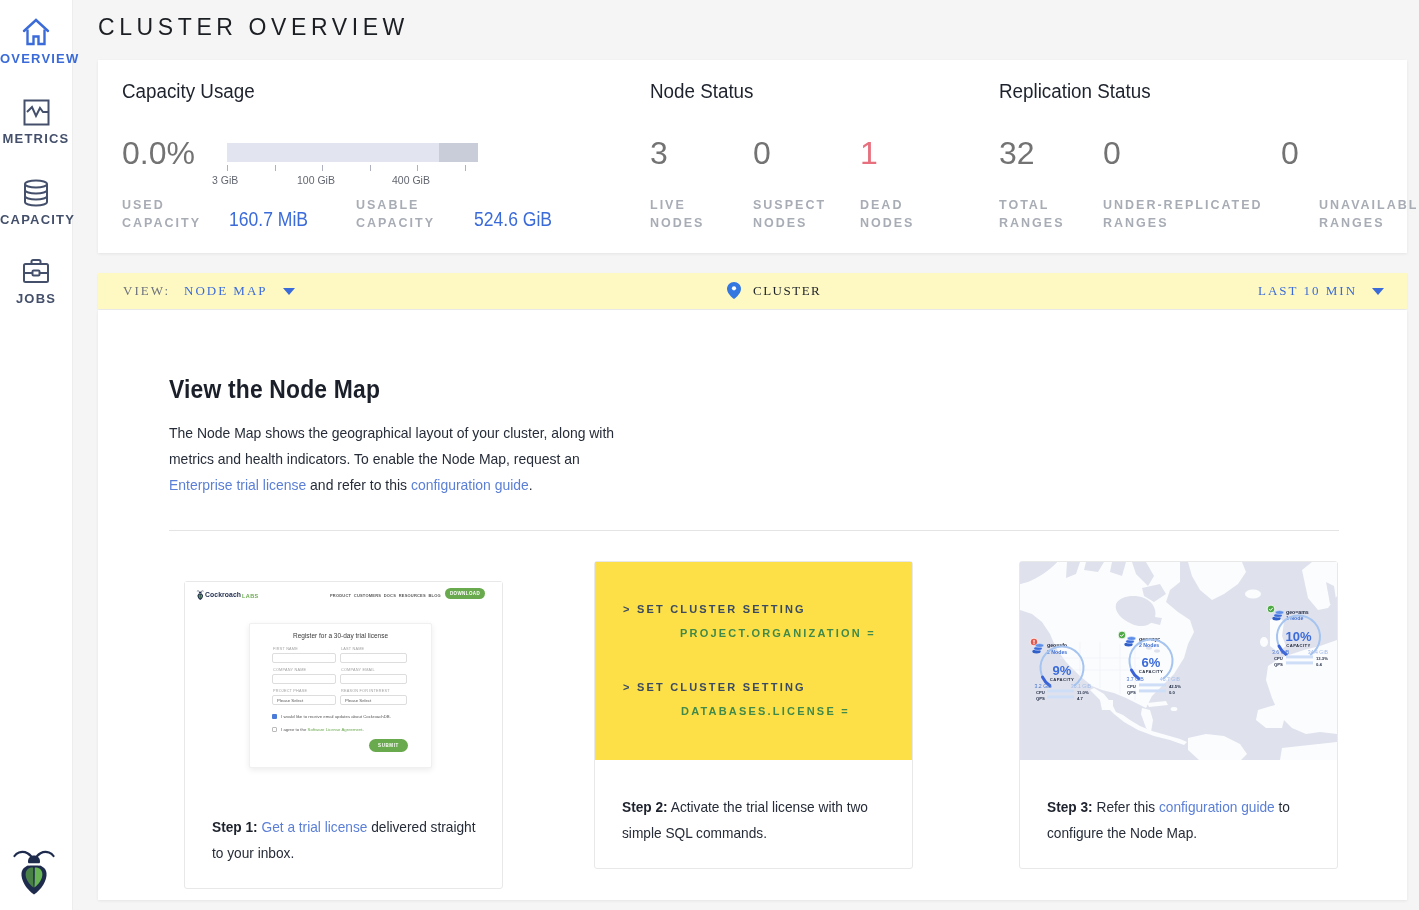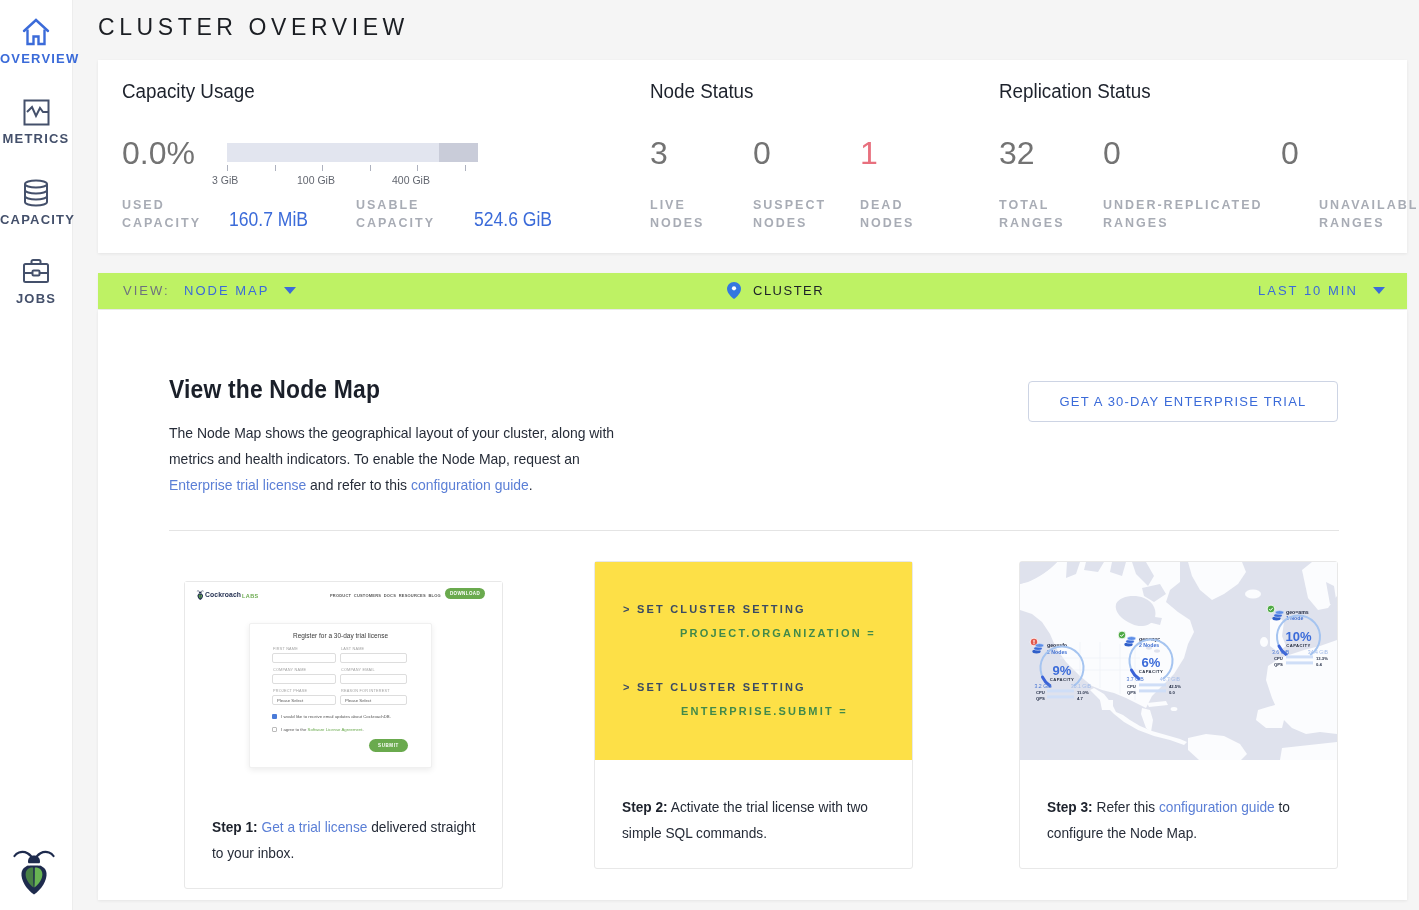--- a/index.html
+++ b/index.html
@@ -31,7 +31,7 @@
   .ticklab { position:absolute; top:114px; font-size:10.5px; color:#62666f; }
 
   
-  #toolbar { position:absolute; left:98px; top:273px; width:1309px; height:36px; background:#bef264; box-shadow:0 1px 2px rgba(0,0,0,0.06); font-size:13px; }
+  #toolbar { position:absolute; left:98px; top:273px; width:1309px; height:36px; background:#fef9c3; box-shadow:0 1px 2px rgba(0,0,0,0.06); font-size:13px;font-family:Liberation Serif, serif; }
   .tb { position:absolute; top:0; height:36px; line-height:36px; }
   .tri { display:inline-block; width:0; height:0; border-left:6.5px solid transparent; border-right:6.5px solid transparent; border-top:7.5px solid #3b6bd9; vertical-align:middle; margin-left:15px; margin-top:-2px; }
 

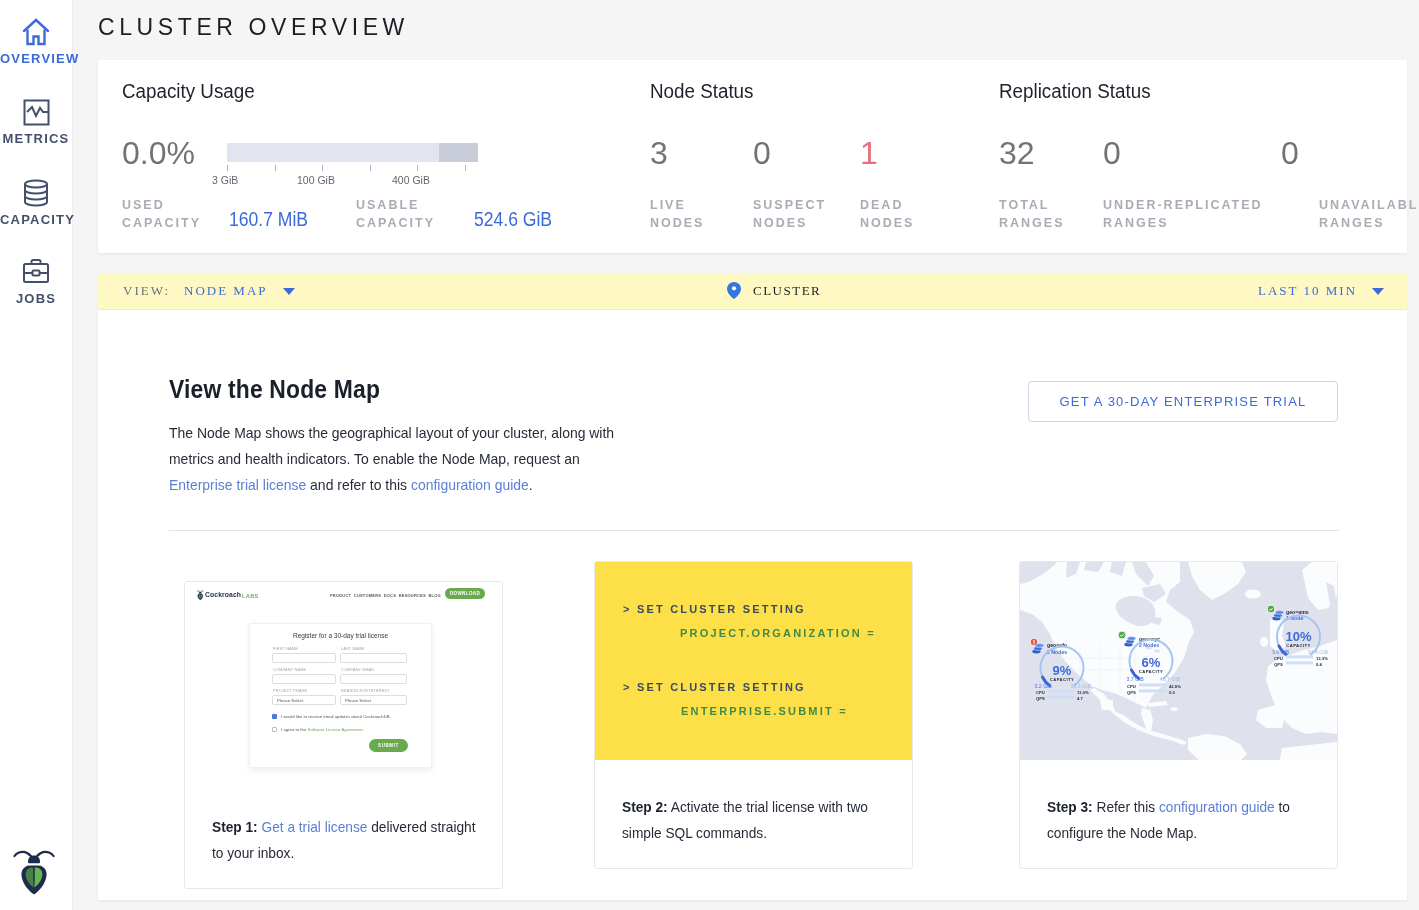--- a/index.html
+++ b/index.html
@@ -165,7 +165,6 @@
 <div id="panel">
   <h2>View the Node Map</h2>
   <div id="introp">The Node Map shows the geographical layout of your cluster, along with<br>metrics and health indicators. To enable the Node Map, request an<br><a class="lnk" href="#">Enterprise trial license</a> and refer to this <a class="lnk" href="#">configuration guide</a>.</div>
-  <div id="trialbtn">GET A 30-DAY ENTERPRISE TRIAL</div>
   <div id="hr1"></div>
 
   <div class="stepcard" style="left:86px;margin-top:20px;">

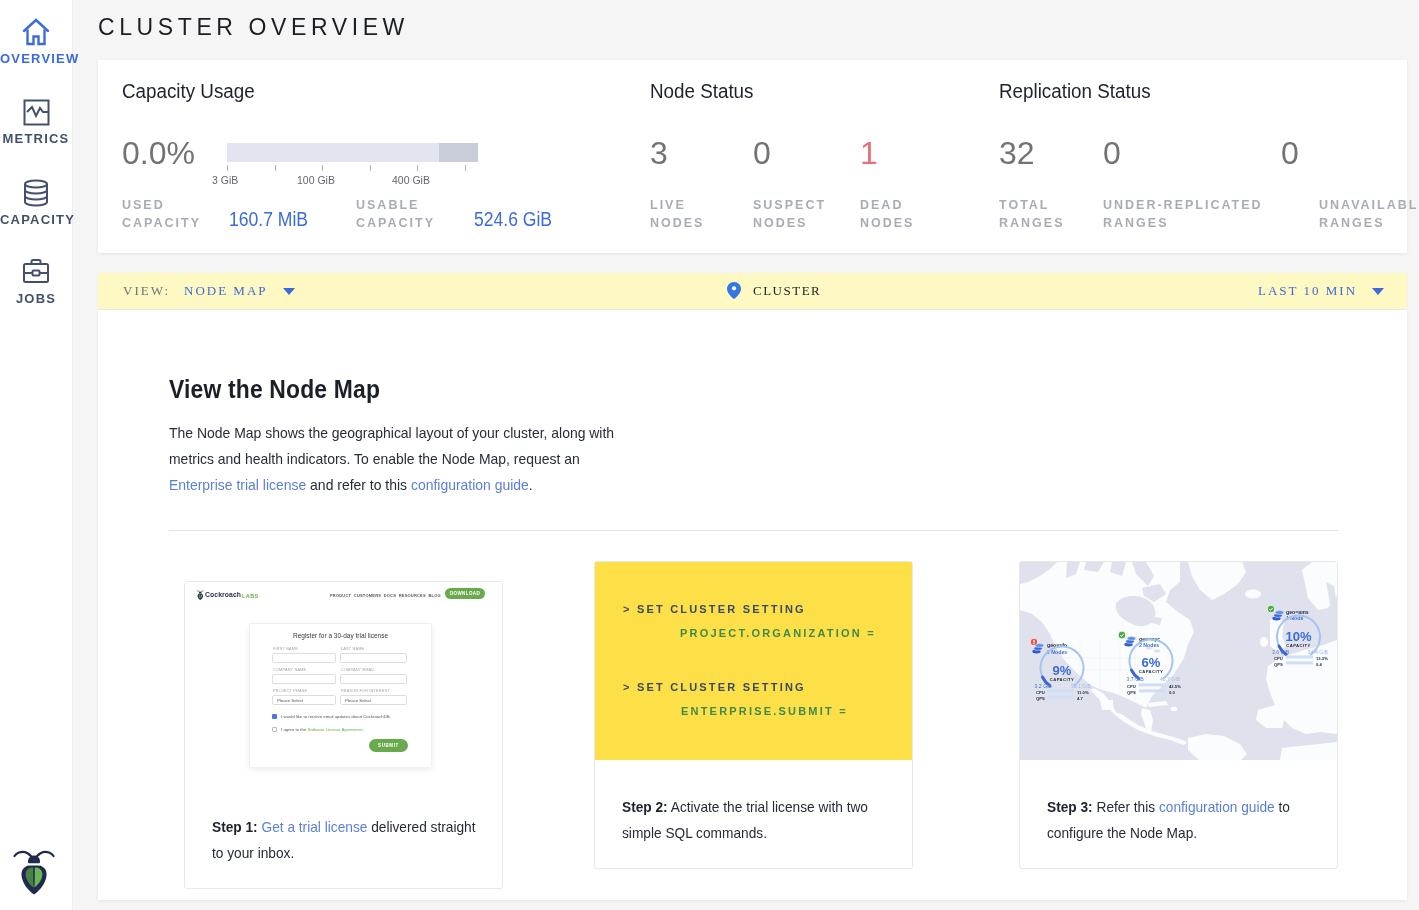--- a/index.html
+++ b/index.html
@@ -212,7 +212,7 @@
       <div class="codeline" style="left:28px; top:41px;">&gt; SET CLUSTER SETTING</div>
       <div class="codeline green" style="left:85px; top:65px;">PROJECT.ORGANIZATION =</div>
       <div class="codeline" style="left:28px; top:119px;">&gt; SET CLUSTER SETTING</div>
-      <div class="codeline green" style="left:86px; top:143px;">ENTERPRISE.SUBMIT =</div>
+      <div class="codeline green" style="left:86px; top:143px;">DATABASES.LICENSE =</div>
     </div>
     <div class="caption"><b>Step 2:</b> Activate the trial license with two<br>simple SQL commands.</div>
   </div>

